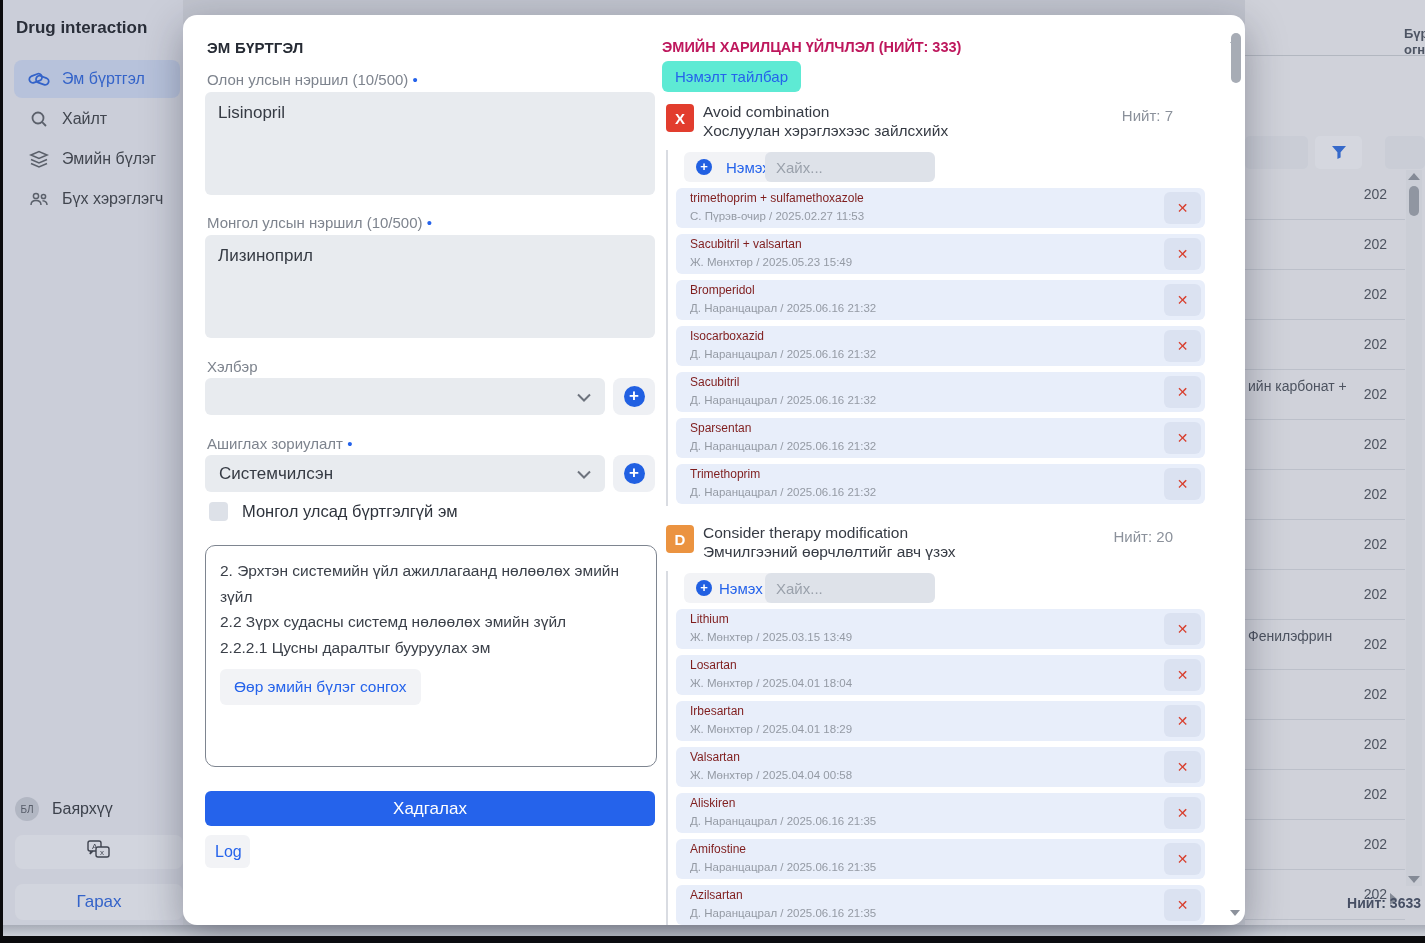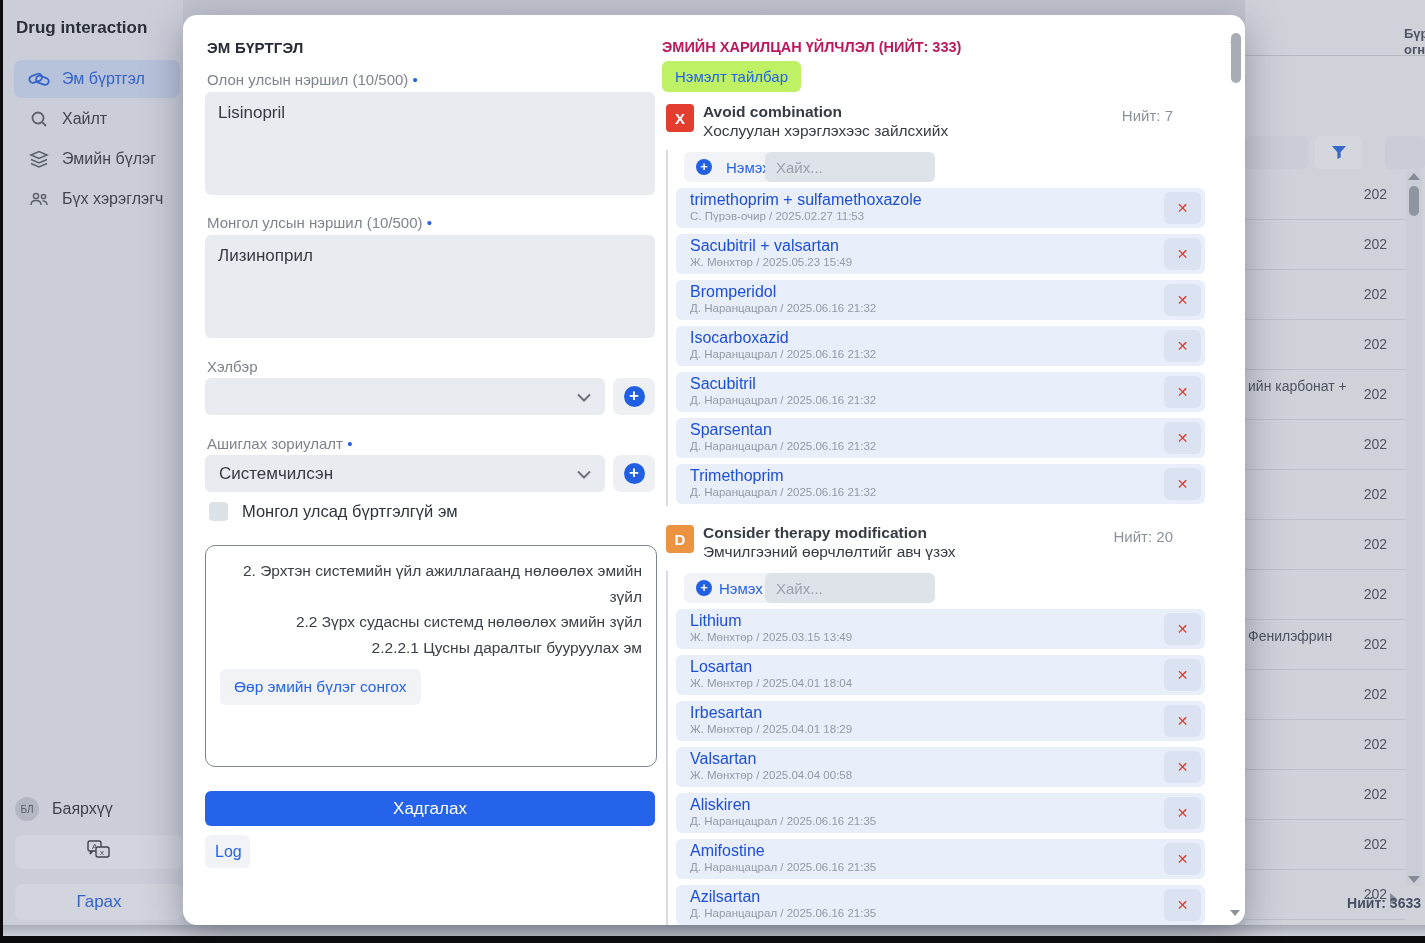--- a/index.html
+++ b/index.html
@@ -56,7 +56,7 @@
   
   .m-right{position:absolute;left:478px;top:0;width:570px;height:910px;}
   .int-title{position:absolute;left:1px;top:24px;font-size:14.5px;font-weight:bold;color:#be185d;}
-  .note-btn{position:absolute;left:1px;top:46px;background:#bef264;color:#2563eb;font-size:15px;border-radius:6px;padding:7px 13px;}
+  .note-btn{position:absolute;left:1px;top:46px;background:#5eead4;color:#2563eb;font-size:15px;border-radius:6px;padding:7px 13px;}
   .sec-badge{position:absolute;left:5px;width:28px;height:28px;border-radius:4px;color:#fff;font-size:15px;font-weight:bold;display:flex;align-items:center;justify-content:center;}
   .sec-t1{position:absolute;left:42px;font-size:15.5px;color:#363b44;font-weight:bold;}
   .sec-t2{position:absolute;left:42px;font-size:15.5px;color:#363b44;}

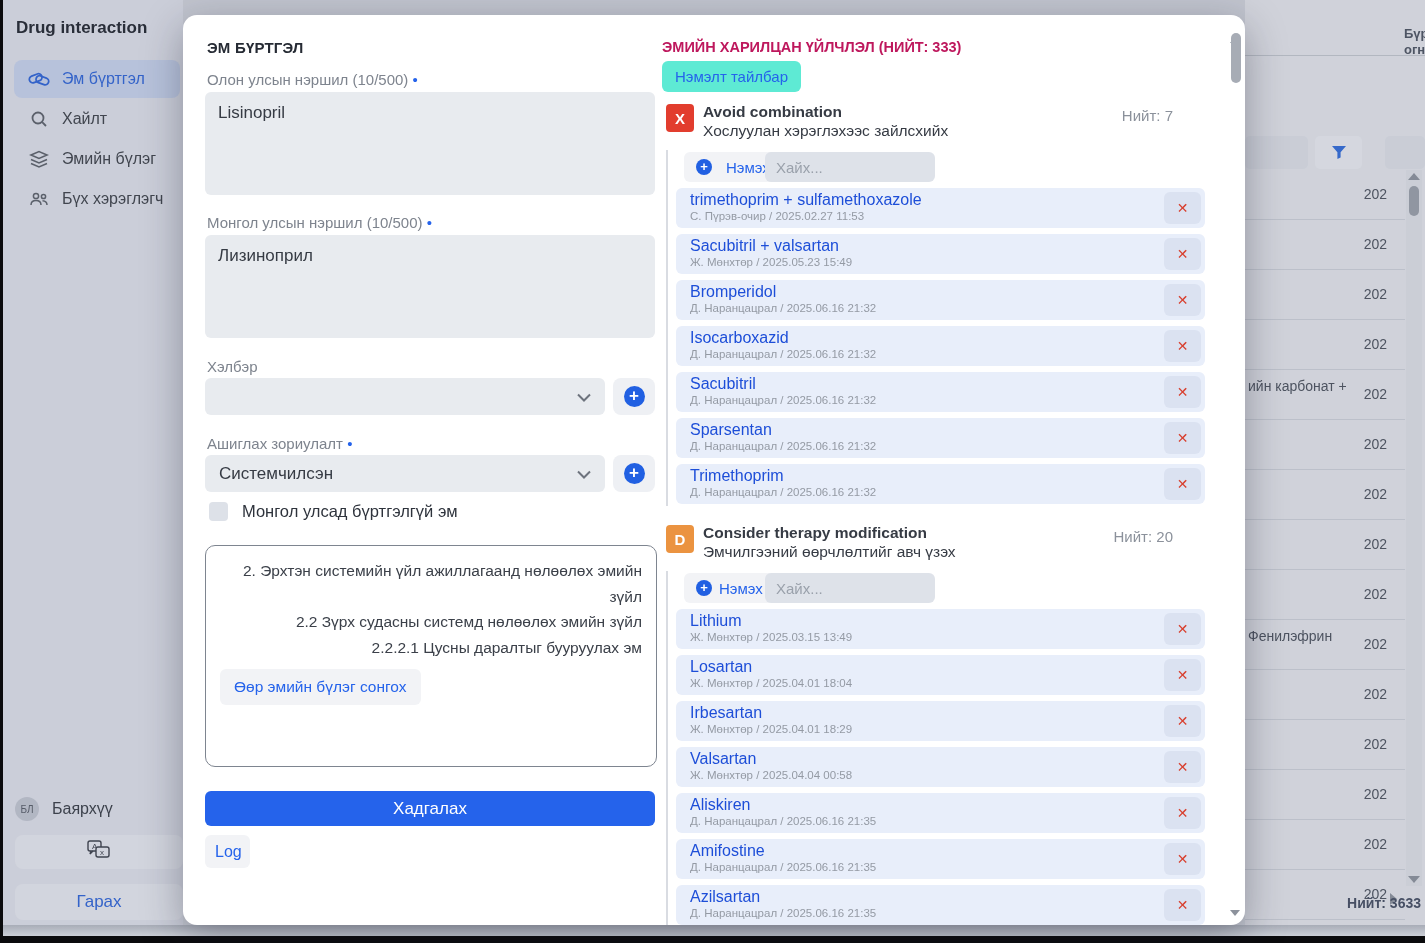--- a/index.html
+++ b/index.html
@@ -58,7 +58,7 @@
   .int-title{position:absolute;left:1px;top:24px;font-size:14.5px;font-weight:bold;color:#be185d;}
   .note-btn{position:absolute;left:1px;top:46px;background:#5eead4;color:#2563eb;font-size:15px;border-radius:6px;padding:7px 13px;}
   .sec-badge{position:absolute;left:5px;width:28px;height:28px;border-radius:4px;color:#fff;font-size:15px;font-weight:bold;display:flex;align-items:center;justify-content:center;}
-  .sec-t1{position:absolute;left:42px;font-size:15.5px;color:#363b44;font-weight:bold;}
+  .sec-t1{position:absolute;left:42px;font-size:15.5px;color:#363b44;}
   .sec-t2{position:absolute;left:42px;font-size:15.5px;color:#363b44;}
   .sec-total{position:absolute;right:58px;font-size:15px;color:#8b919b;}
   .indent{position:absolute;left:5px;width:2px;background:#d9dce2;}

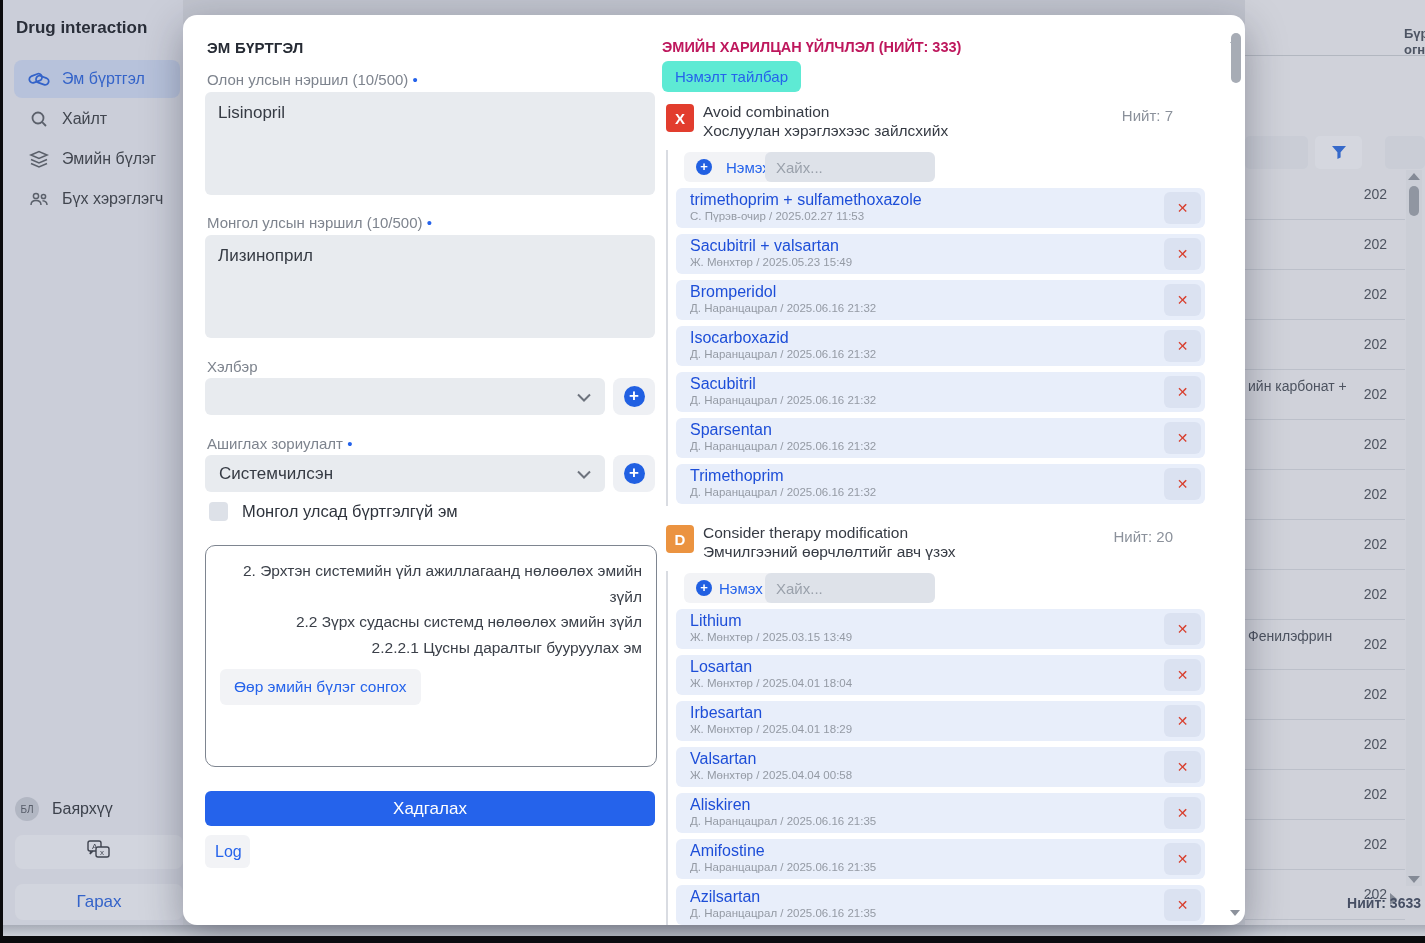--- a/index.html
+++ b/index.html
@@ -68,7 +68,7 @@
   .search-inp::placeholder{color:#9aa1ab;}
   .int-list{position:absolute;left:15px;width:529px;}
   .int-item{position:relative;height:40px;background:#e8eefa;border-radius:6px;margin-bottom:6px;}
-  .int-item .nm{position:absolute;left:14px;top:3px;font-size:16px;color:#1d4ed8;}
+  .int-item .nm{position:absolute;left:14px;top:3px;font-size:12px;color:#7f1d1d;}
   .int-item .mt{position:absolute;left:14px;top:22px;font-size:11.5px;color:#949aa4;}
   .int-item .close{position:absolute;right:4px;top:4px;width:37px;height:32px;background:#dbe2f1;border-radius:6px;display:flex;align-items:center;justify-content:center;color:#d8402f;font-size:14px;font-weight:bold;}
   

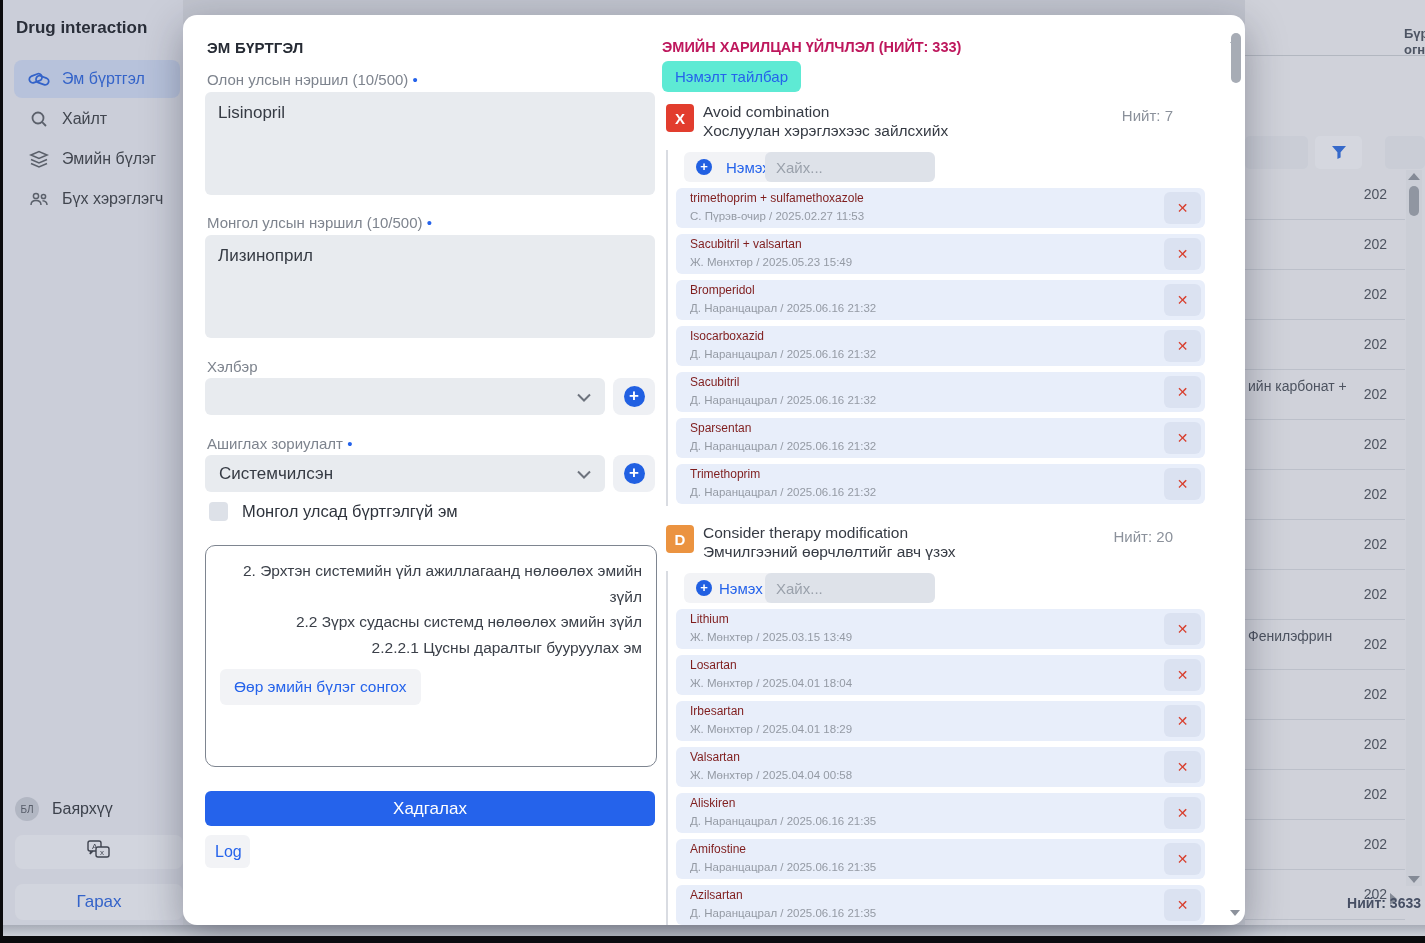--- a/index.html
+++ b/index.html
@@ -49,7 +49,7 @@
   .chk{width:19px;height:19px;border-radius:4px;background:#dde1e8;}
   .chk-label{font-size:16.5px;color:#2e333c;}
   .class-box{position:absolute;left:22px;top:530px;width:452px;height:222px;border:1.5px solid #7e8590;border-radius:10px;padding:12px 14px;}
-  .class-line{font-size:15.5px;color:#3b4049;line-height:25.5px;text-align:right;}
+  .class-line{font-size:15.5px;color:#3b4049;line-height:25.5px;}
   .group-btn{margin-top:9px;display:inline-block;background:#f2f3f6;color:#2563eb;font-size:15.5px;border-radius:6px;padding:9px 14px;}
   .save-btn{position:absolute;left:22px;top:776px;width:450px;height:35px;background:#2563eb;border-radius:6px;color:#fff;font-size:17px;font-weight:normal;display:flex;align-items:center;justify-content:center;}
   .log-btn{position:absolute;left:22px;top:820px;width:45px;height:33px;background:#f2f3f6;border-radius:6px;color:#2563eb;font-size:16px;display:flex;align-items:center;padding-left:10px;}

